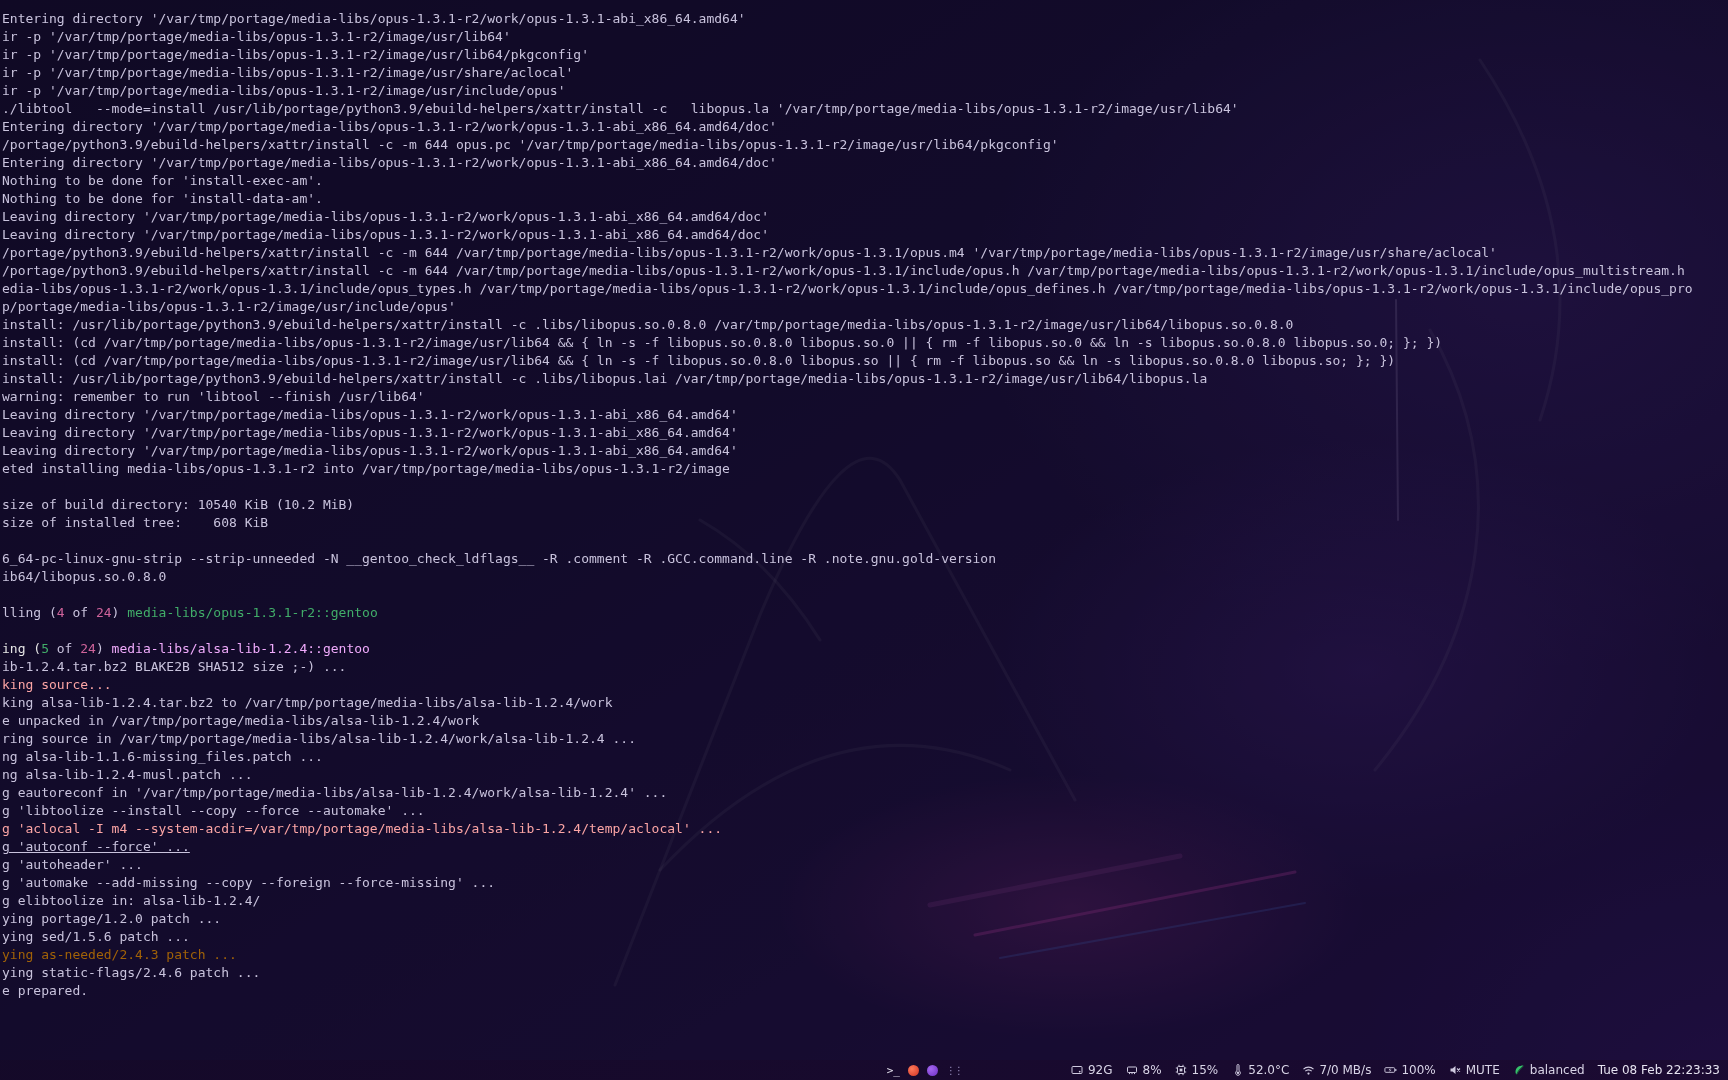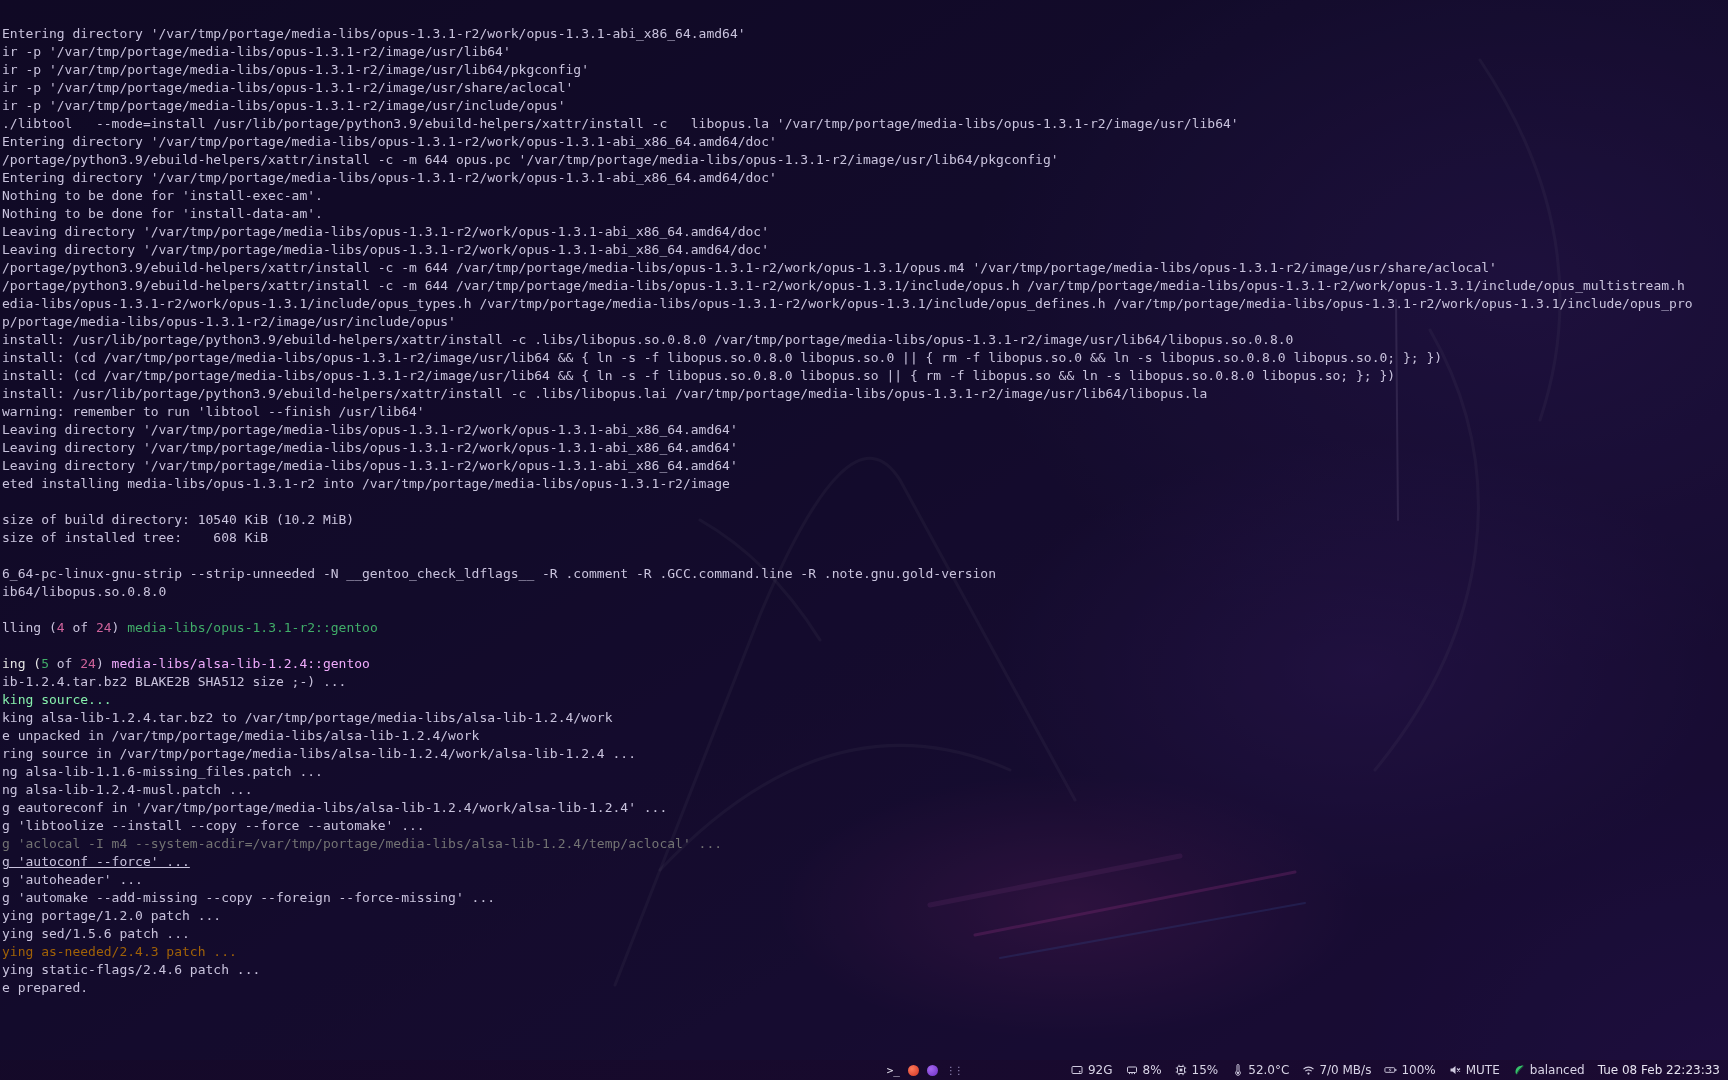--- a/index.html
+++ b/index.html
@@ -23,7 +23,7 @@
   .terminal{
     position:absolute;left:0;top:0;right:0;bottom:20px;
     background:rgba(14,8,36,0.58);
-    padding:25px 0 0 2px;
+    padding:10px 0 0 2px;
     font-size:13px;line-height:18px;
     overflow:hidden;
   }

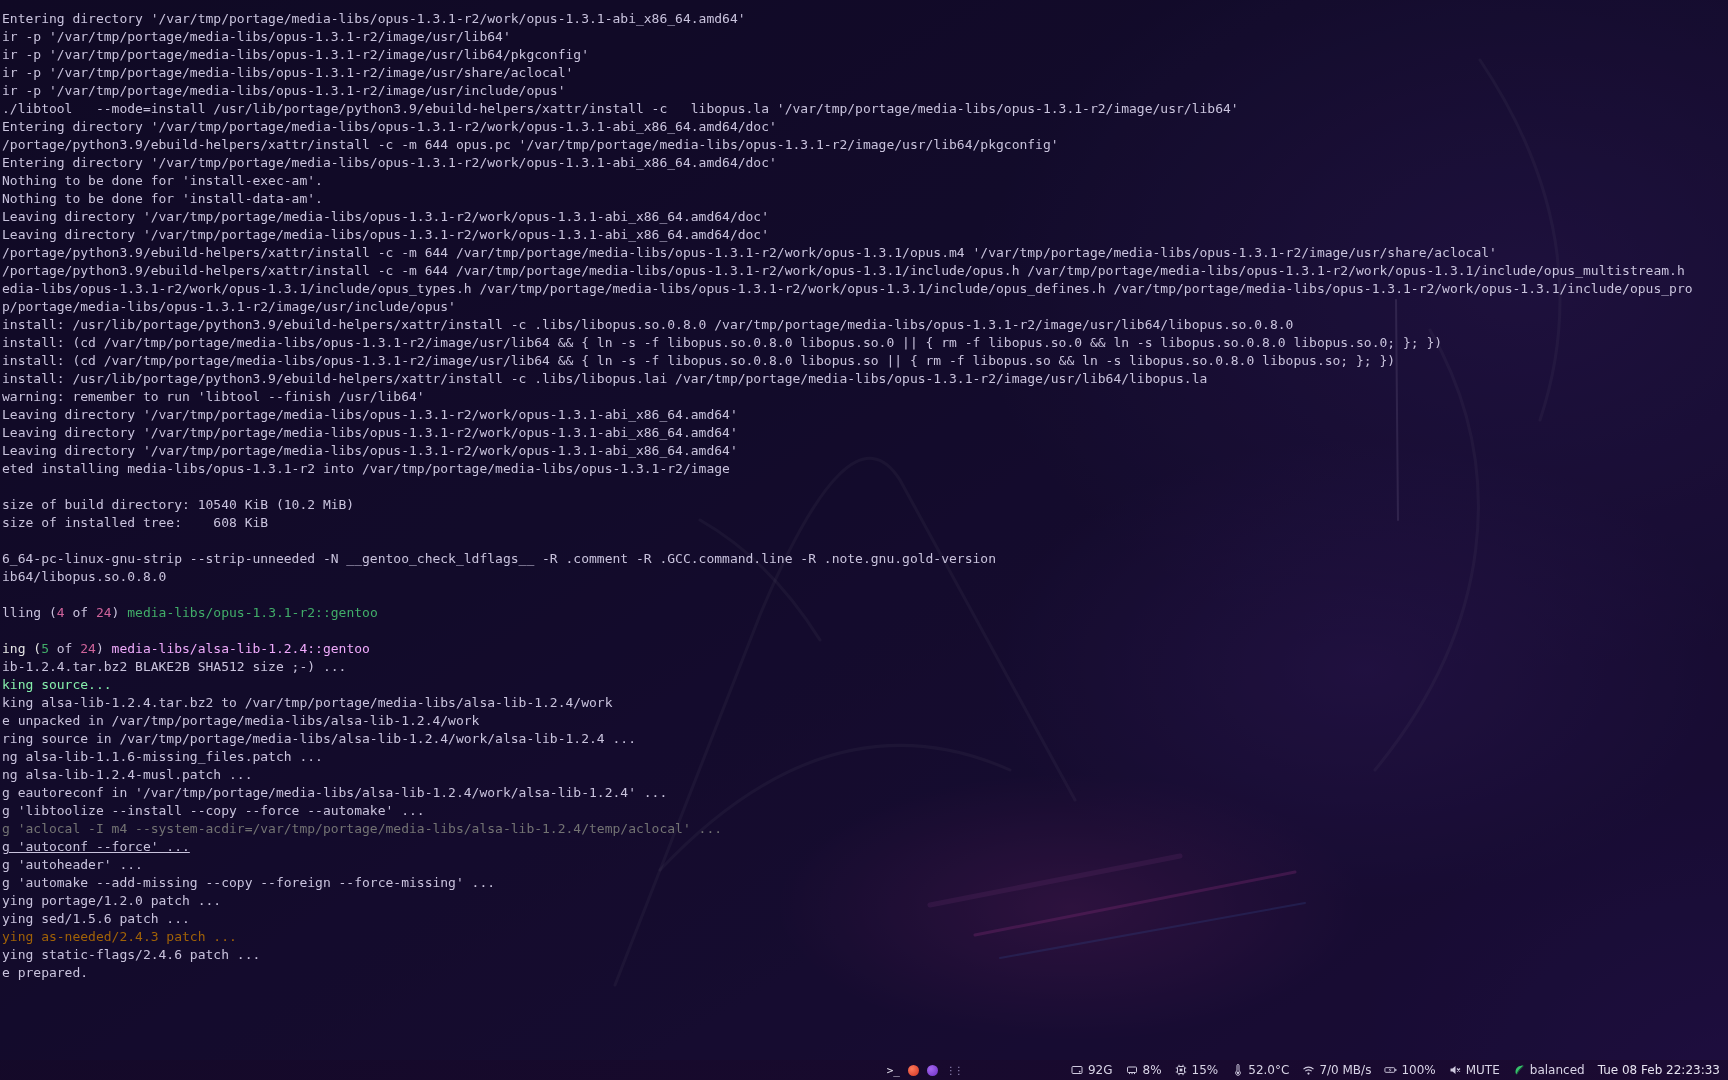--- a/index.html
+++ b/index.html
@@ -108,7 +108,7 @@
       <div class="tline"><span style="color: rgb(201, 195, 221);"></span></div>
       <div class="tline"><span style="color: #e5e5e5;">ing (</span><span style="color: rgb(65, 173, 105);">5</span><span style="color: rgb(201, 195, 221);"> of </span><span style="color: rgb(207, 99, 155);">24</span><span style="color: rgb(201, 195, 221);">) </span><span style="color: #f0abfc;">media-libs/alsa-lib-1.2.4::gentoo</span></div>
       <div class="tline"><span style="color: rgb(201, 195, 221);">ib-1.2.4.tar.bz2 BLAKE2B SHA512 size ;-) ...</span></div>
-      <div class="tline"><span style="color: #86efac;">king source...</span></div>
+      <div class="tline"><span style="color: #fca5a5;">king source...</span></div>
       <div class="tline"><span style="color: rgb(201, 195, 221);">king alsa-lib-1.2.4.tar.bz2 to /var/tmp/portage/media-libs/alsa-lib-1.2.4/work</span></div>
       <div class="tline"><span style="color: rgb(201, 195, 221);">e unpacked in /var/tmp/portage/media-libs/alsa-lib-1.2.4/work</span></div>
       <div class="tline"><span style="color: rgb(201, 195, 221);">ring source in /var/tmp/portage/media-libs/alsa-lib-1.2.4/work/alsa-lib-1.2.4 ...</span></div>

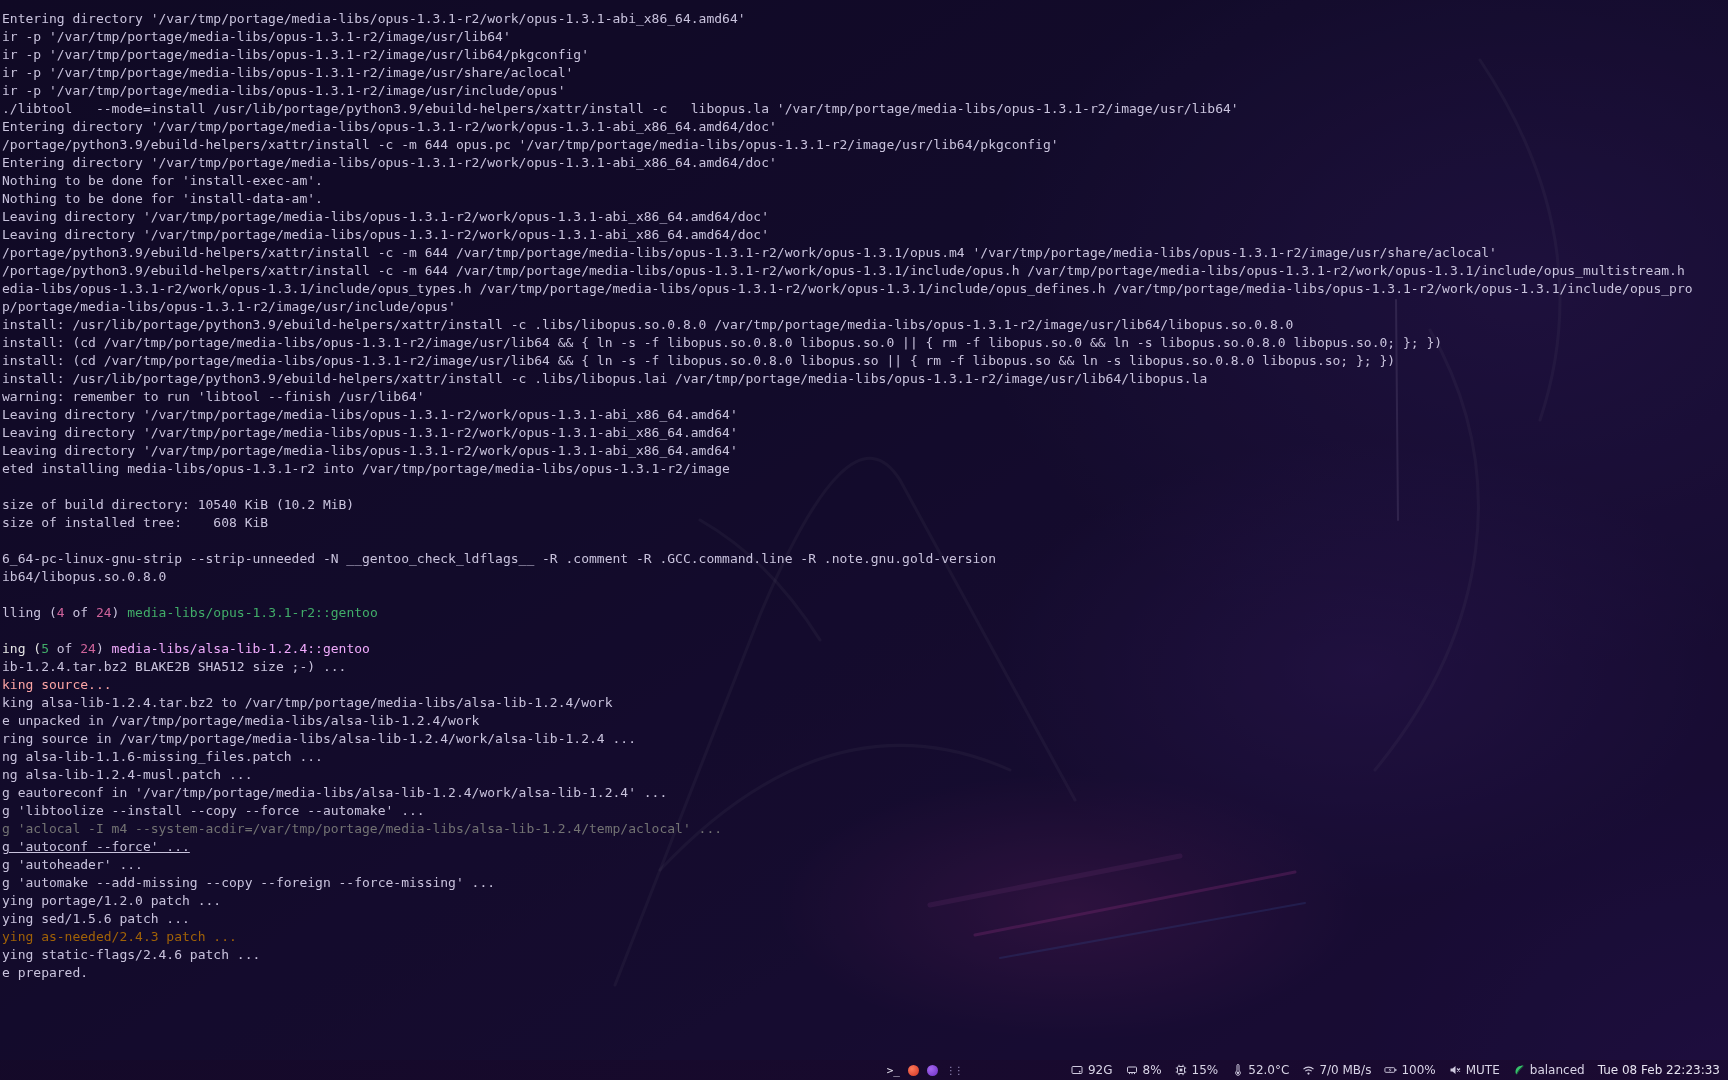--- a/index.html
+++ b/index.html
@@ -116,7 +116,7 @@
       <div class="tline"><span style="color: rgb(201, 195, 221);">ng alsa-lib-1.2.4-musl.patch ...</span></div>
       <div class="tline"><span style="color: rgb(201, 195, 221);">g eautoreconf in '/var/tmp/portage/media-libs/alsa-lib-1.2.4/work/alsa-lib-1.2.4' ...</span></div>
       <div class="tline"><span style="color: rgb(201, 195, 221);">g 'libtoolize --install --copy --force --automake' ...</span></div>
-      <div class="tline"><span style="color: #737373;">g 'aclocal -I m4 --system-acdir=/var/tmp/portage/media-libs/alsa-lib-1.2.4/temp/aclocal' ...</span></div>
+      <div class="tline"><span style="color: #fca5a5;">g 'aclocal -I m4 --system-acdir=/var/tmp/portage/media-libs/alsa-lib-1.2.4/temp/aclocal' ...</span></div>
       <div class="tline"><span style="color: rgb(201, 195, 221); text-decoration: underline;">g 'autoconf --force' ...</span></div>
       <div class="tline"><span style="color: rgb(201, 195, 221); margin-top: 21px;">g 'autoheader' ...</span></div>
       <div class="tline"><span style="color: rgb(201, 195, 221);">g 'automake --add-missing --copy --foreign --force-missing' ...</span></div>

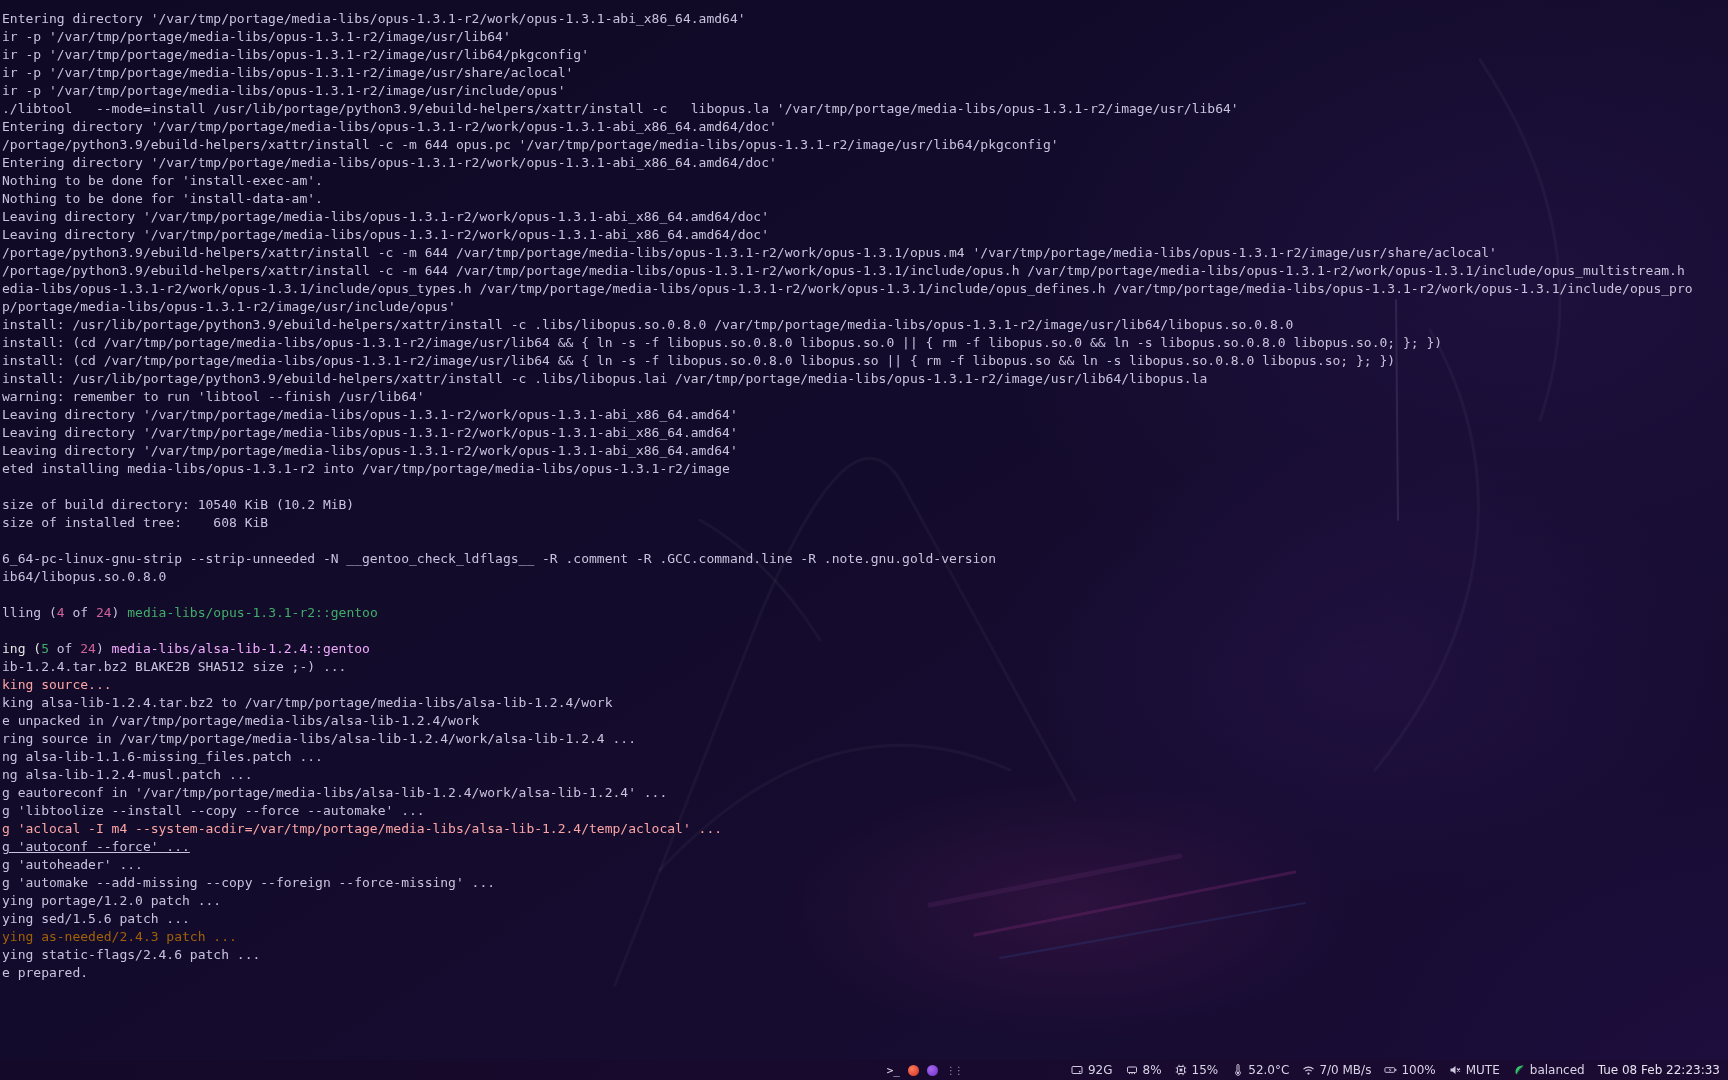--- a/index.html
+++ b/index.html
@@ -120,6 +120,7 @@
       <div class="tline"><span style="color: rgb(201, 195, 221); text-decoration: underline;">g 'autoconf --force' ...</span></div>
       <div class="tline"><span style="color: rgb(201, 195, 221); margin-top: 21px;">g 'autoheader' ...</span></div>
       <div class="tline"><span style="color: rgb(201, 195, 221);">g 'automake --add-missing --copy --foreign --force-missing' ...</span></div>
+      <div class="tline"><span style="color: rgb(201, 195, 221);">g elibtoolize in: alsa-lib-1.2.4/</span></div>
       <div class="tline"><span style="color: rgb(201, 195, 221);">ying portage/1.2.0 patch ...</span></div>
       <div class="tline"><span style="color: rgb(201, 195, 221);">ying sed/1.5.6 patch ...</span></div>
       <div class="tline"><span style="color: #a16207;">ying as-needed/2.4.3 patch ...</span></div>

